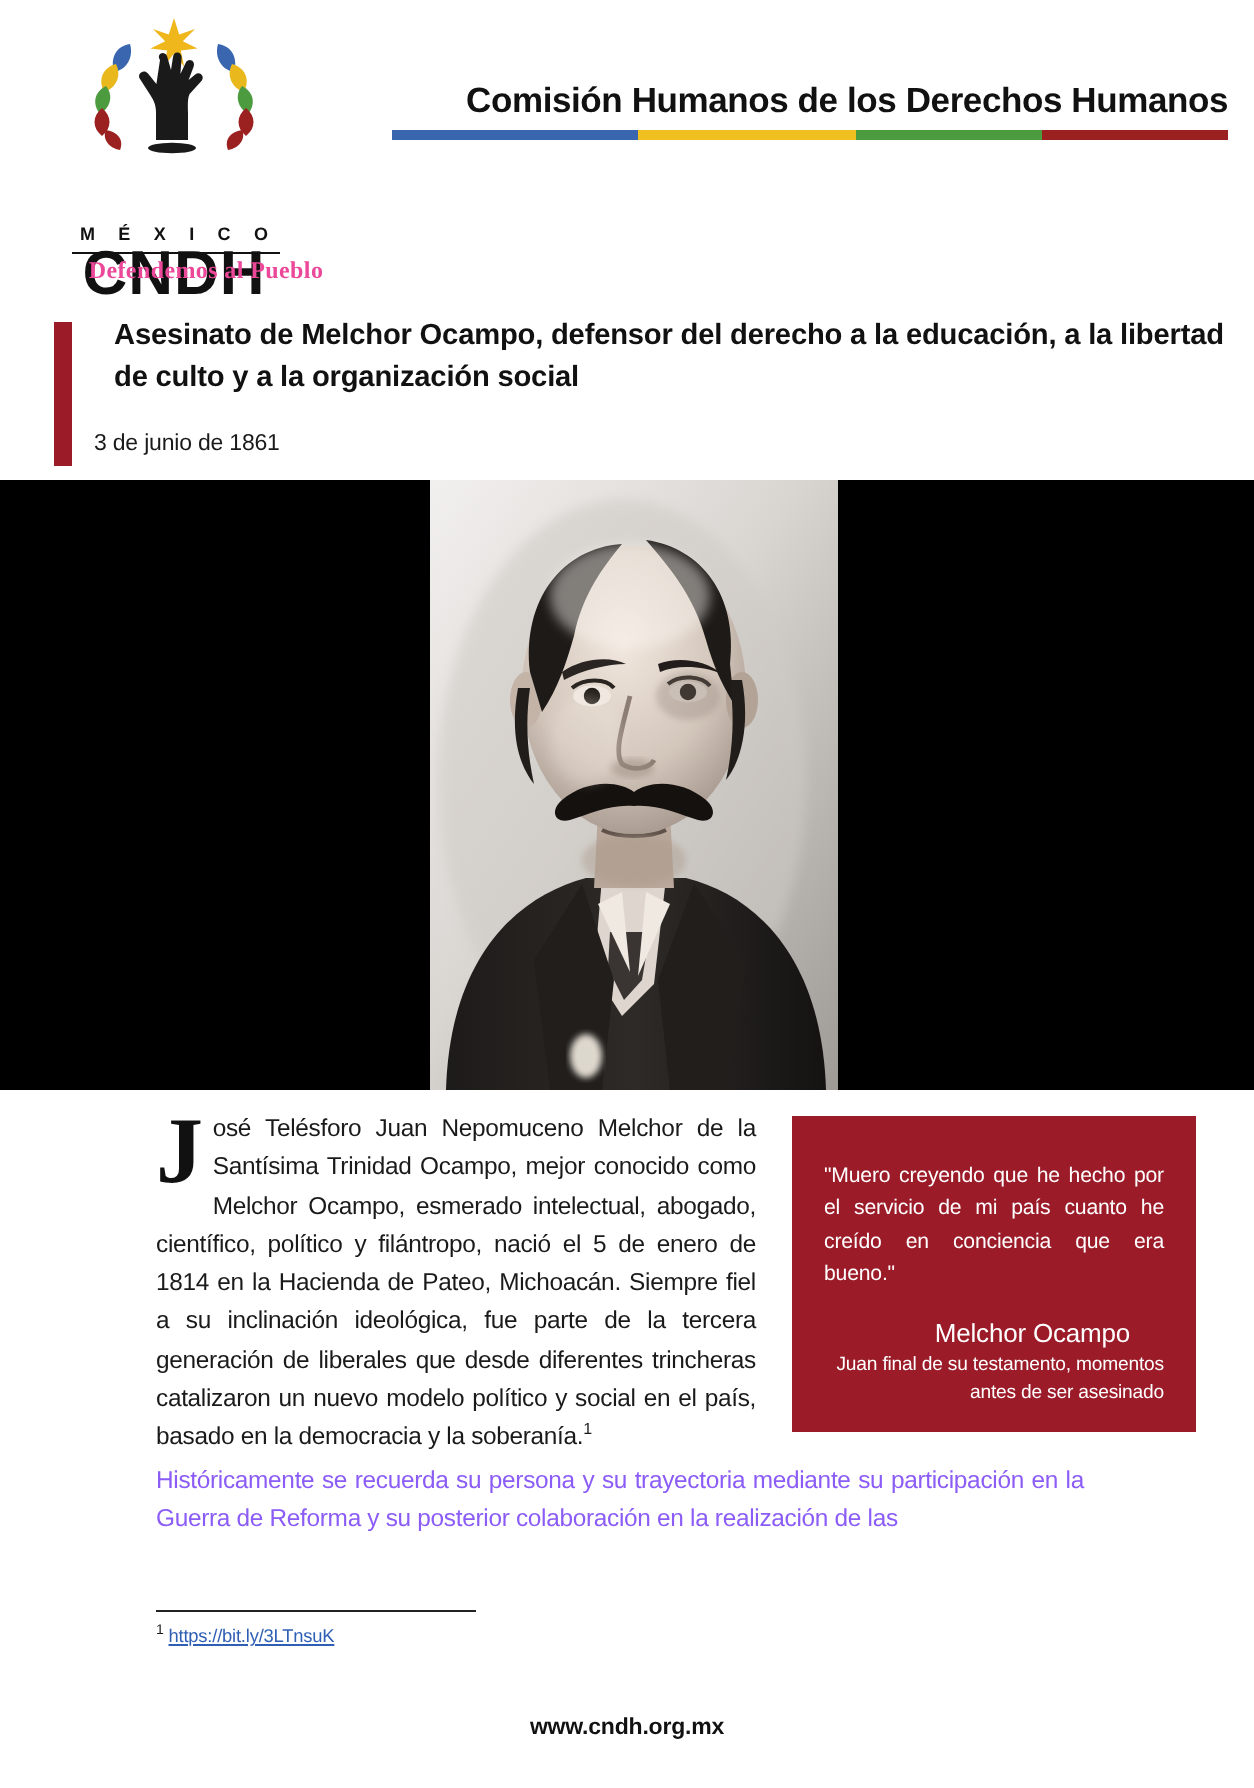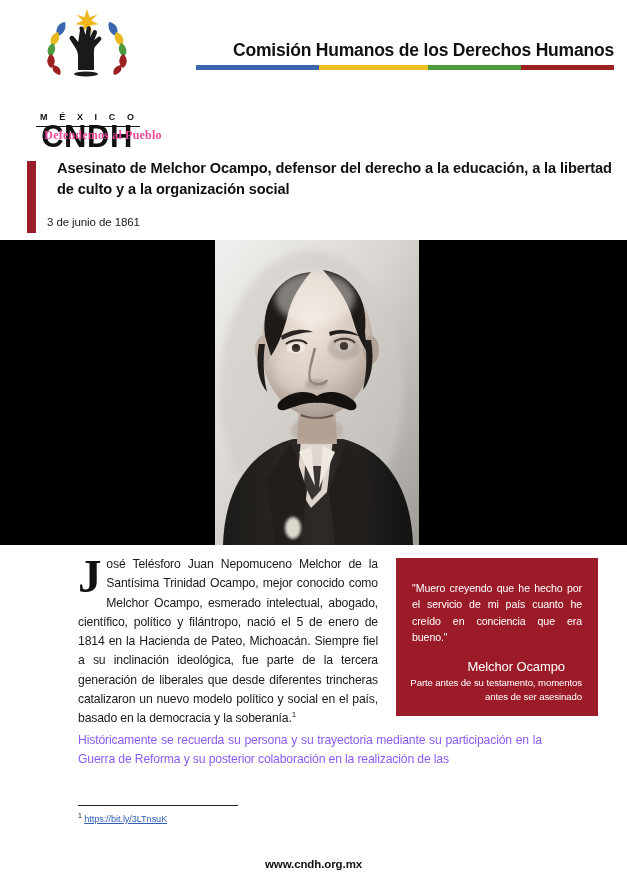--- a/index.html
+++ b/index.html
@@ -468,7 +468,7 @@
   <div class="quote-box">
     <p class="quote-text">"Muero creyendo que he hecho por el servicio de mi país cuanto he creído en conciencia que era bueno."</p>
     <div class="quote-author">Melchor Ocampo</div>
-    <div class="quote-source">Parte antes de su testamento, momentos antes de ser asesinado</div>
+    <div class="quote-source">Juan final de su testamento, momentos antes de ser asesinado</div>
   </div>
 
   <div class="fn-rule"></div>

